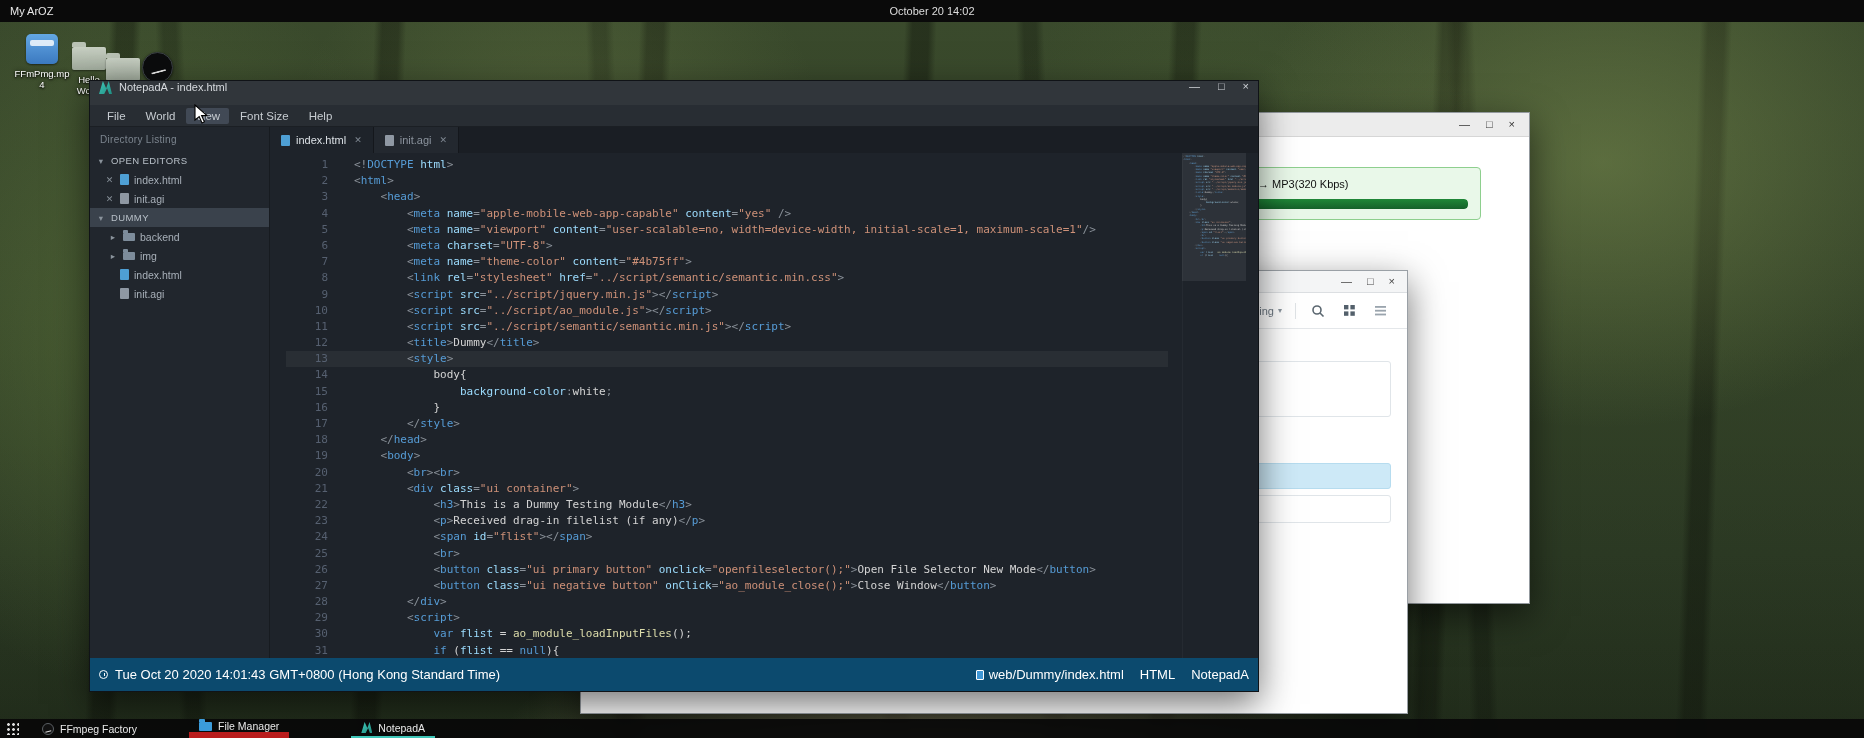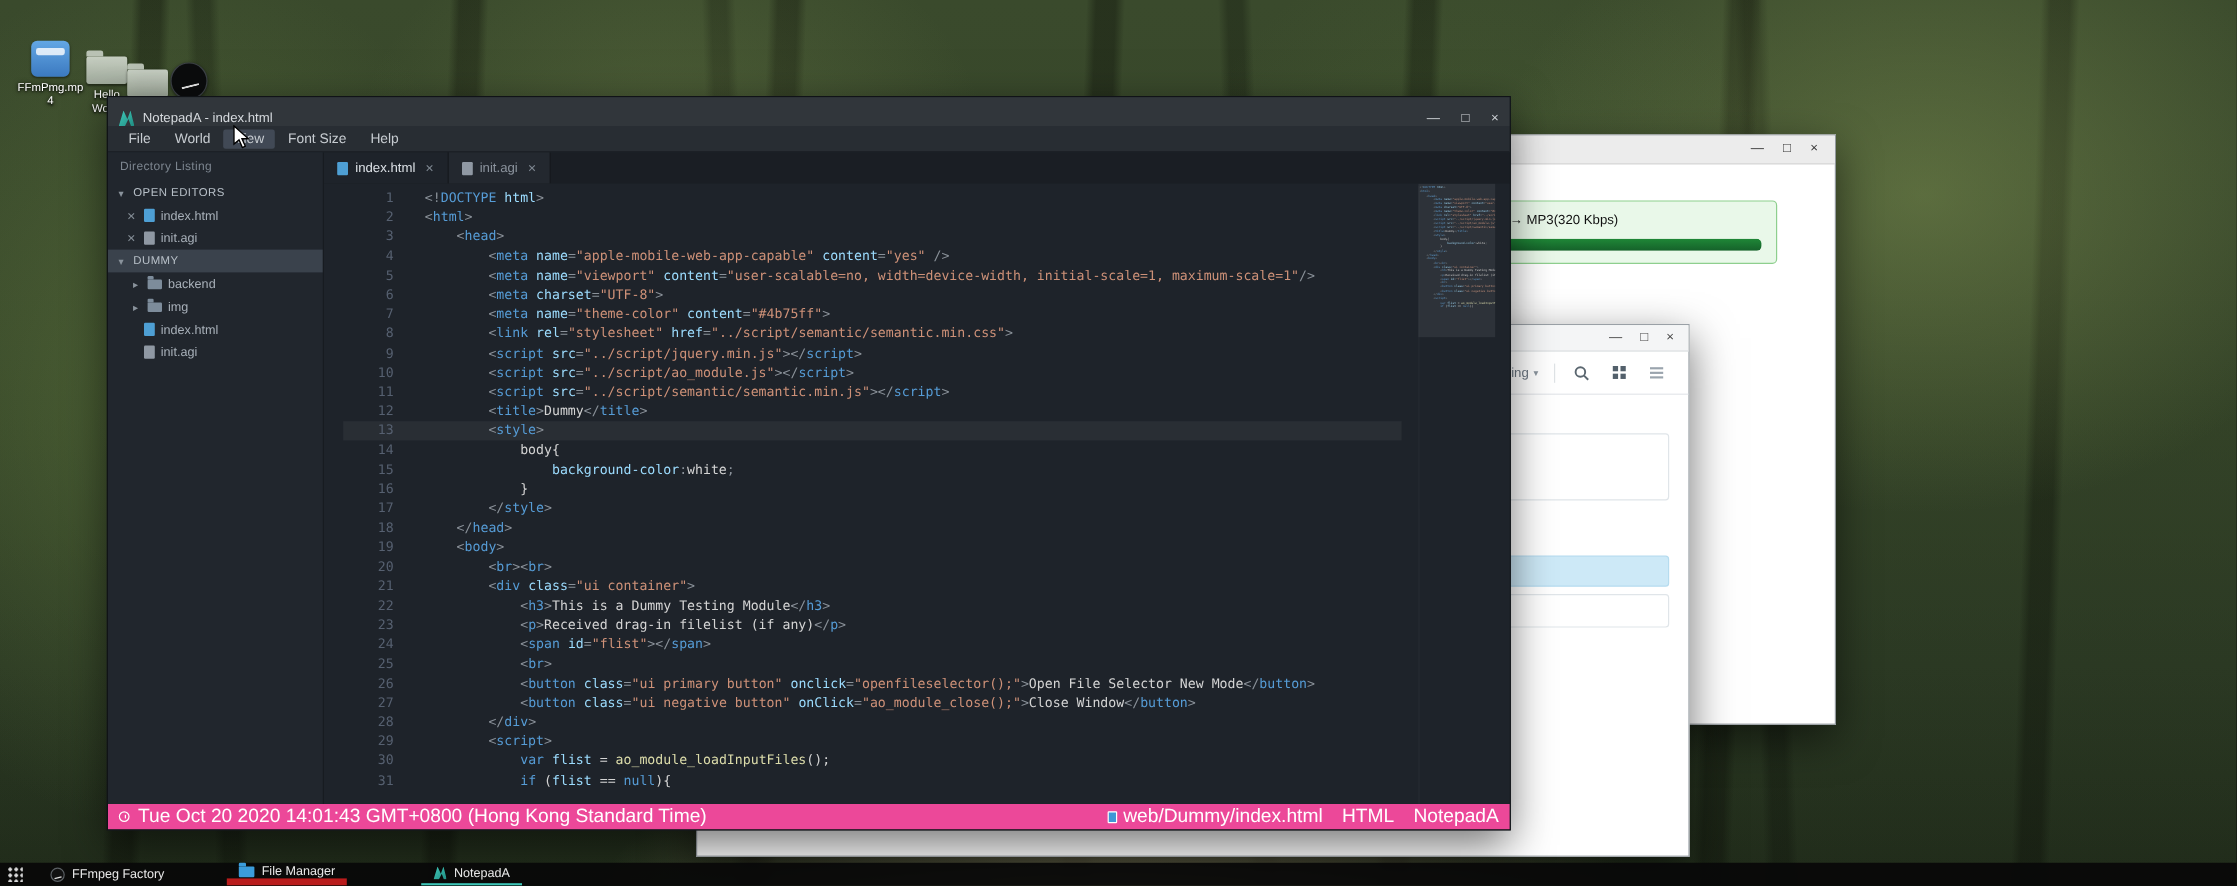--- a/index.html
+++ b/index.html
@@ -139,6 +139,10 @@
 <div class="desktop">
   <div class="wallpaper"></div>
 
+  <div class="topbar">
+    <span class="tb-start">My ArOZ</span>
+    <span class="tb-clock">October 20 14:02</span>
+  </div>
 
   <div class="desk-icons">
       <div class="dicon">

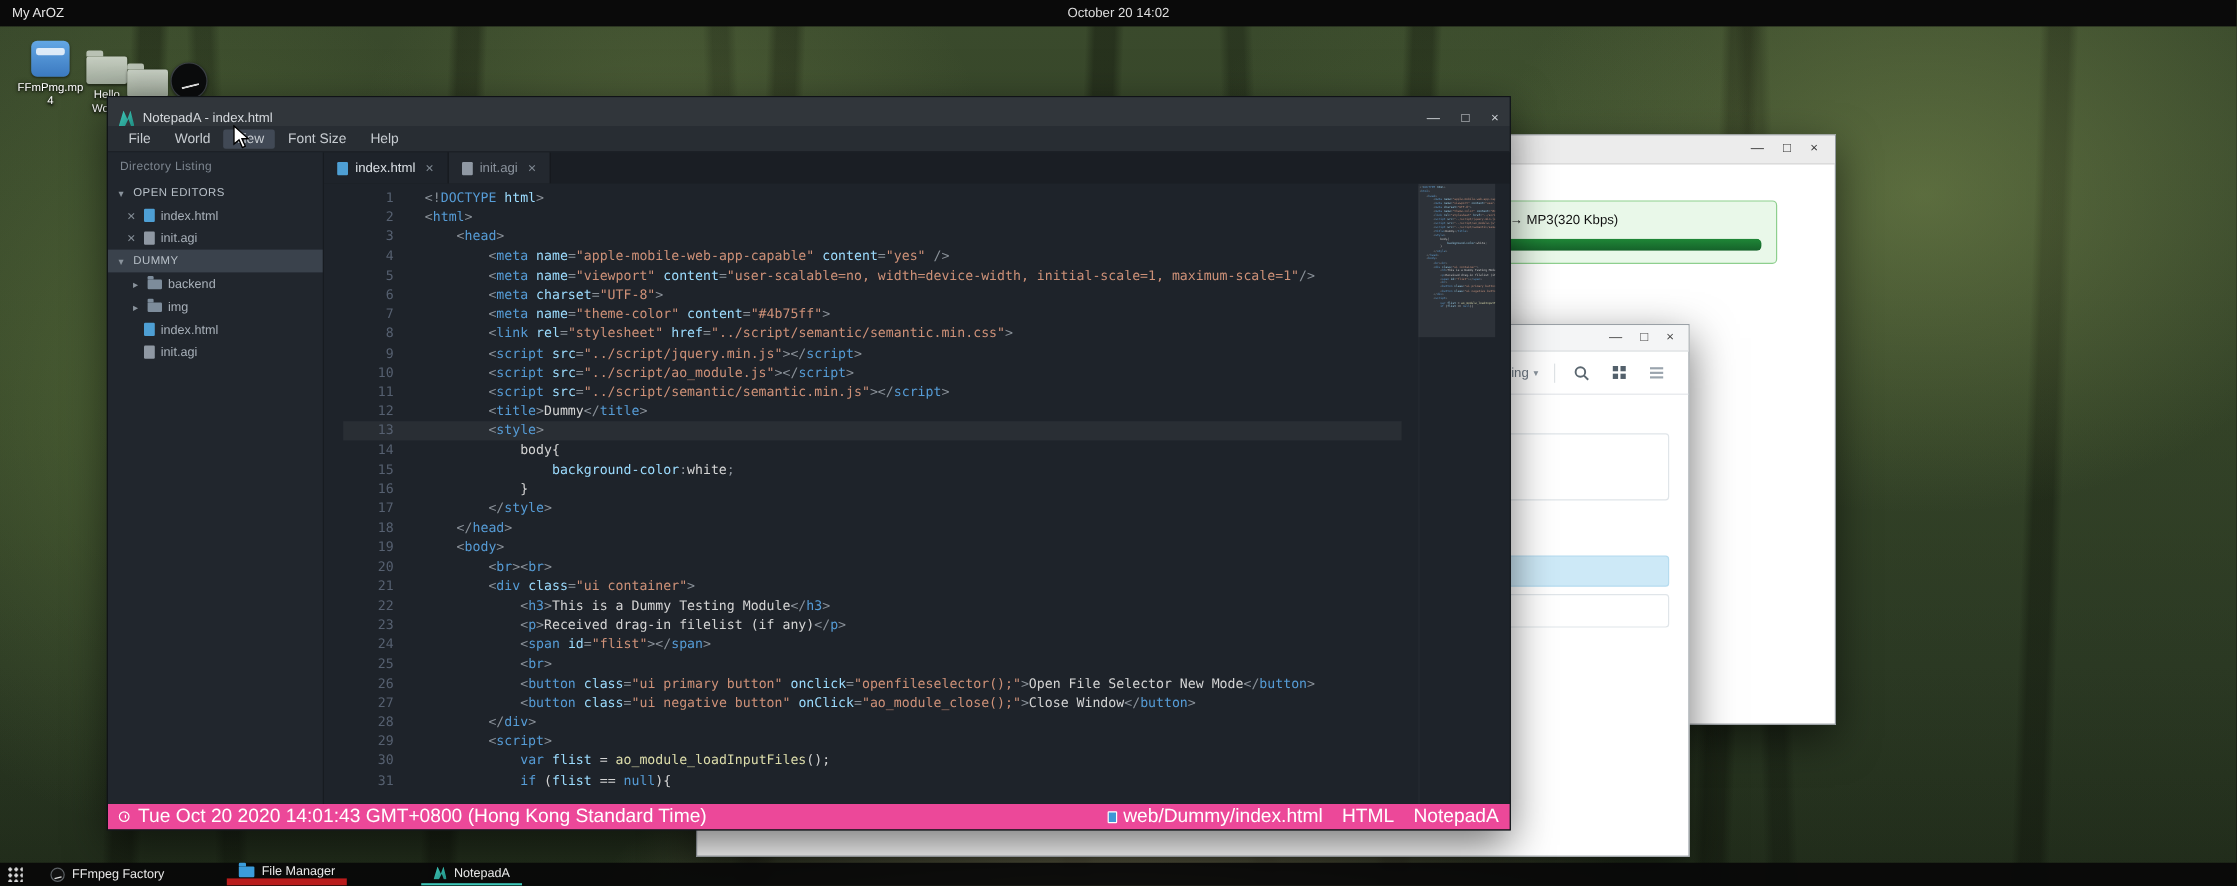--- a/index.html
+++ b/index.html
@@ -71,7 +71,7 @@
 
   
   .np{left:89px;top:80px;width:1170px;height:612px;background:#1e232a;border:1px solid #101317;z-index:7;display:flex;flex-direction:column}
-  .np-titlebar{height:24px;background:#31363b;display:flex;align-items:flex-end;gap:7px;padding:0 9px;flex:0 0 auto}
+  .np-titlebar{height:24px;background:#31363b;display:flex;align-items:flex-start;gap:7px;padding:0 9px;flex:0 0 auto}
   .np-title{color:#d6dade;font-size:11px}
   .np-controls{margin-left:auto;display:flex;gap:18px;color:#d2d6da;align-items:center}
   .np-logo{width:13px;height:13px;background:linear-gradient(135deg,#41c9ba,#1f8d82);

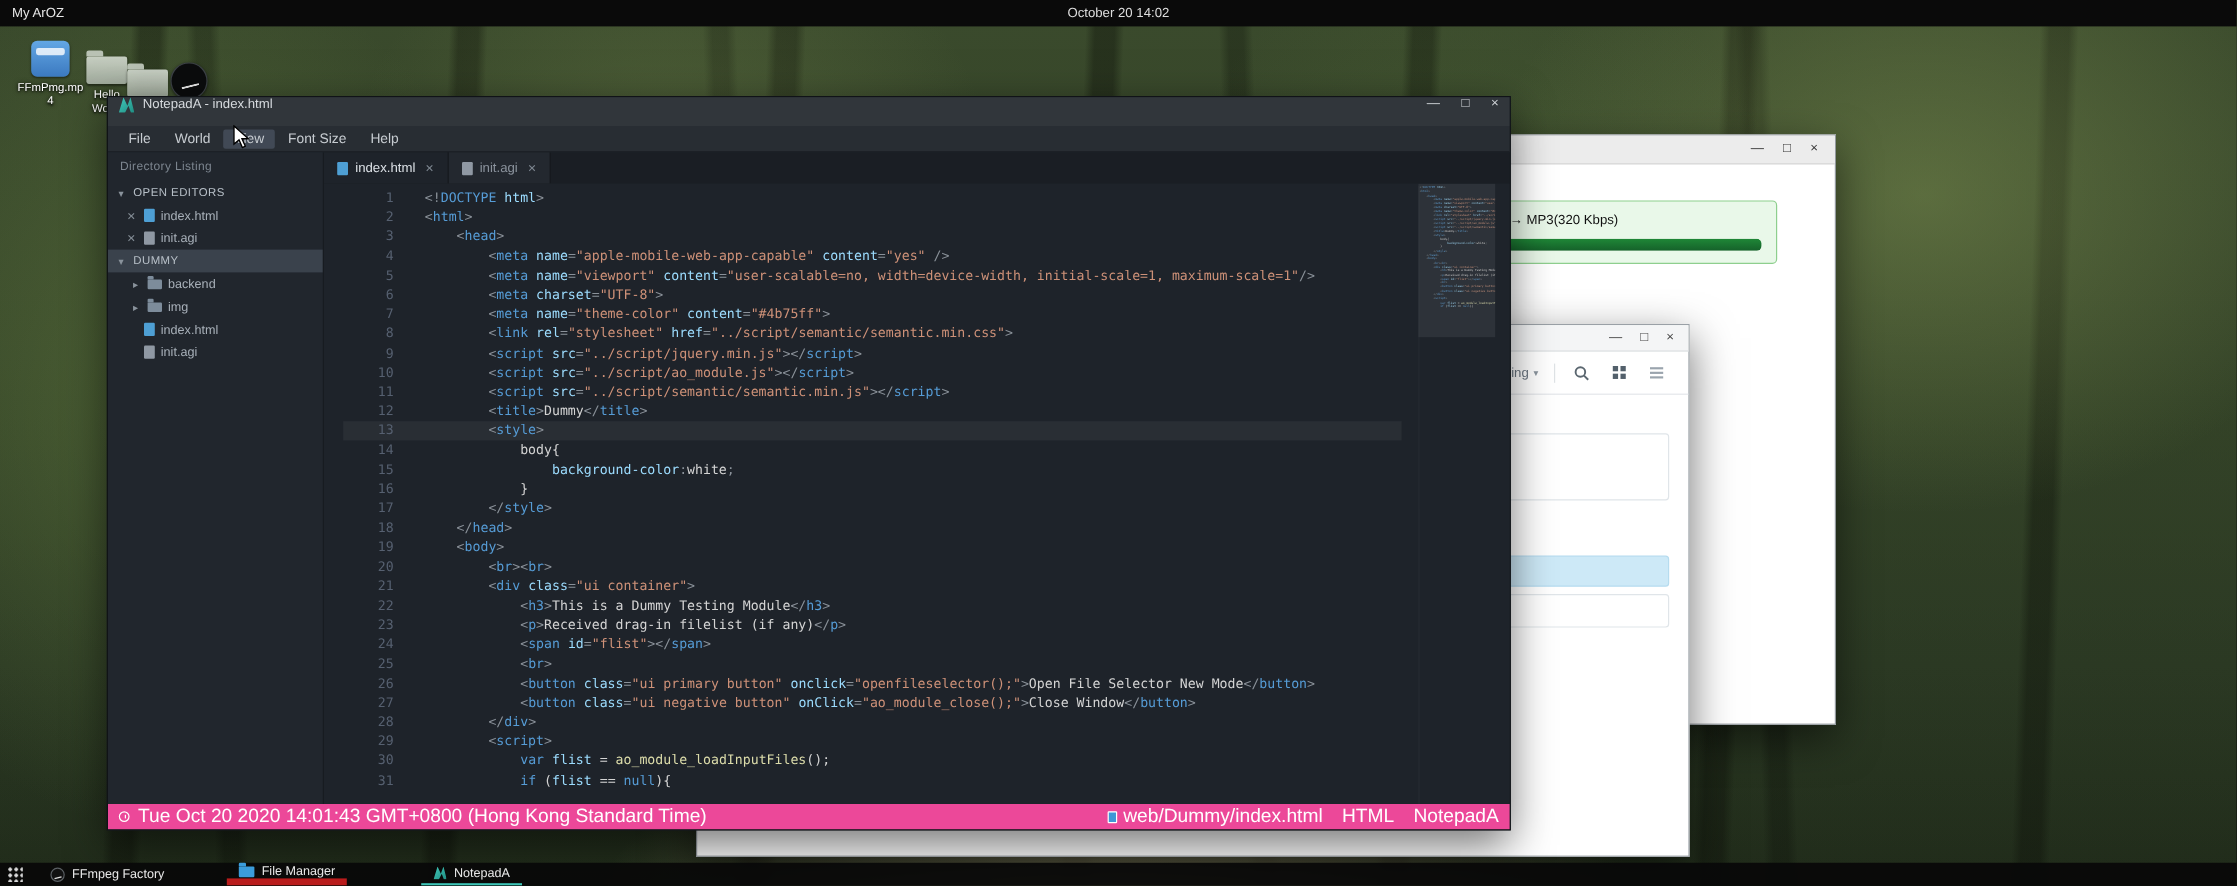--- a/index.html
+++ b/index.html
@@ -107,7 +107,7 @@
   .minimap{position:absolute;top:2px;right:12px;width:64px;bottom:0;font-family:"DejaVu Sans Mono",monospace;
     font-size:2.4px;line-height:3.3px;white-space:pre;overflow:hidden;opacity:.9;border-left:1px solid rgba(255,255,255,.04)}
   .mini-slider{position:absolute;top:0;right:12px;width:64px;height:128px;background:rgba(255,255,255,.07)}
-  .np-status{height:21px;background:#ec4899;display:flex;align-items:center;gap:7px;padding:0 9px;color:#fff;font-size:16px;flex:0 0 auto}
+  .np-status{height:33px;background:#0c4a6e;display:flex;align-items:center;gap:7px;padding:0 9px;color:#fff;font-size:13px;flex:0 0 auto}
   .st-ic{width:9px;height:9px;border:1px solid #fff;border-radius:50%;position:relative;flex:0 0 auto}
   .st-ic:after{content:"";position:absolute;left:3.5px;top:1.5px;width:1px;height:3.5px;background:#fff}
   .st-right{margin-left:auto;display:flex;align-items:flex-end;gap:16px}

